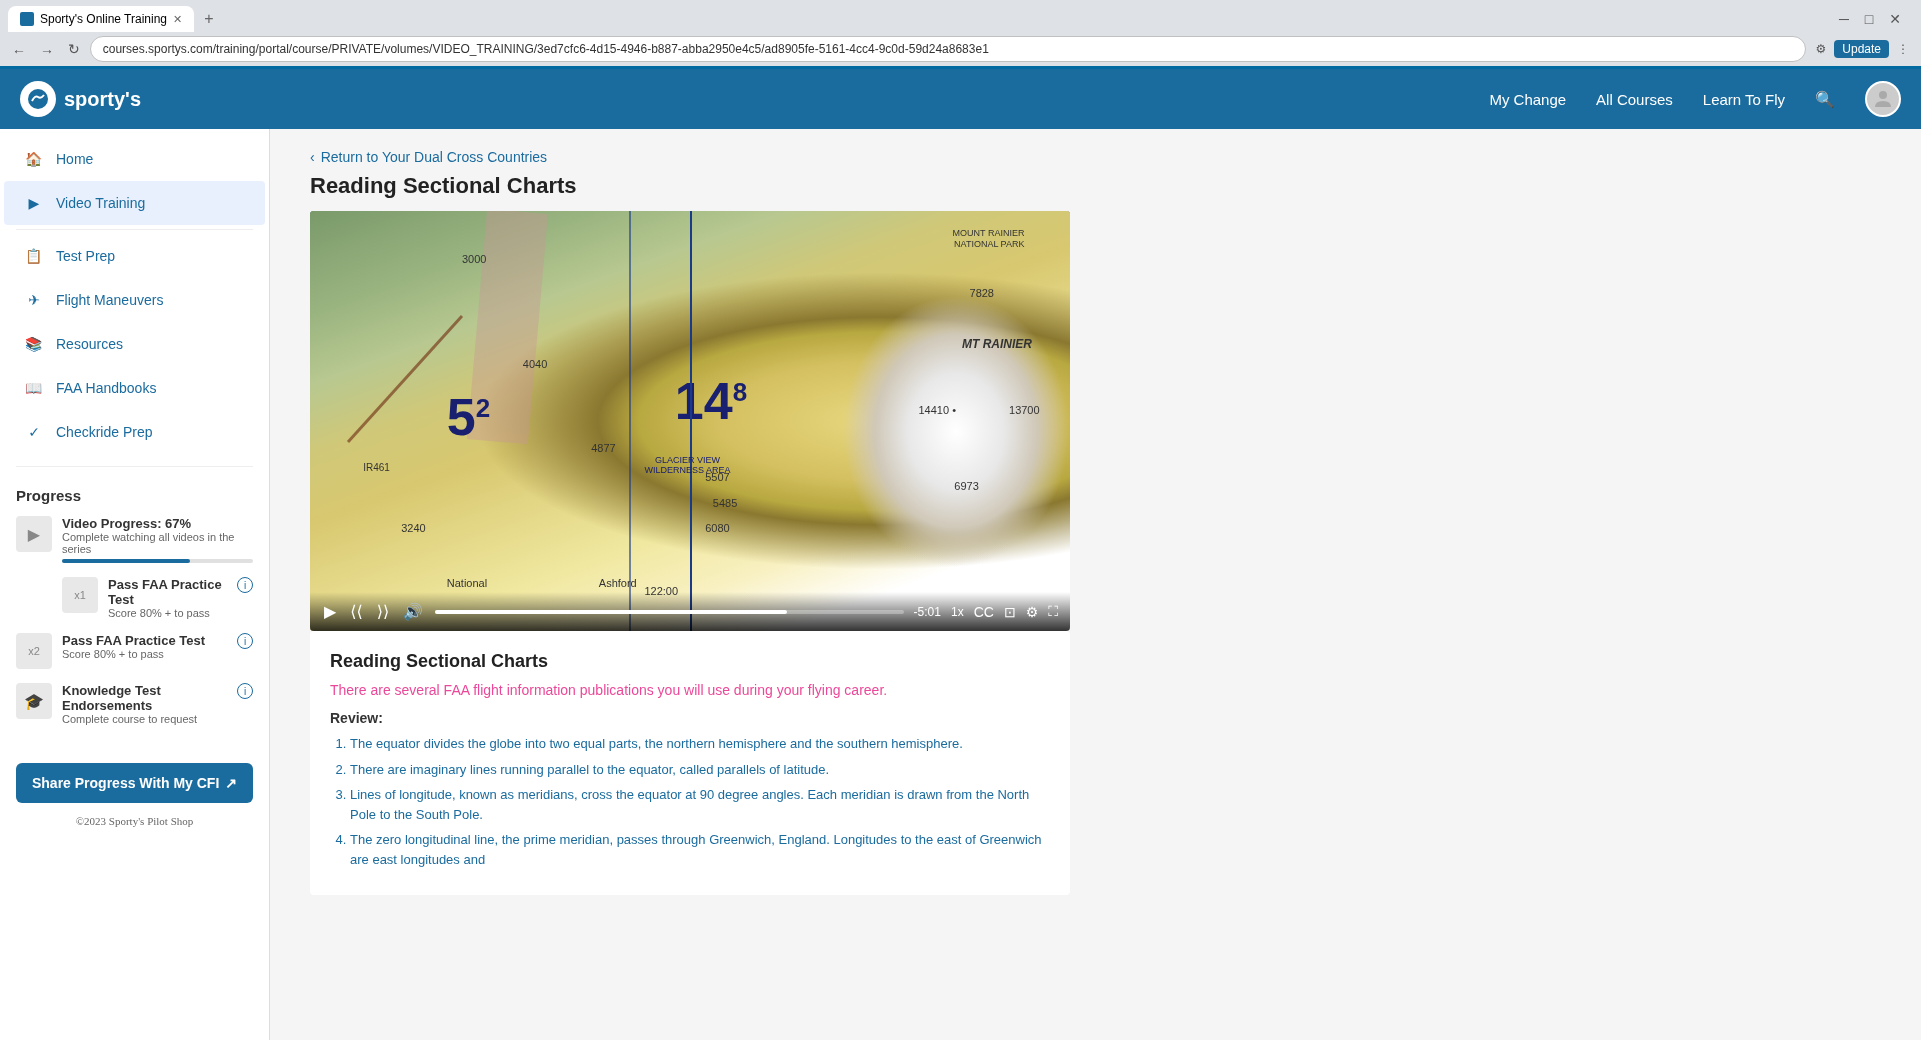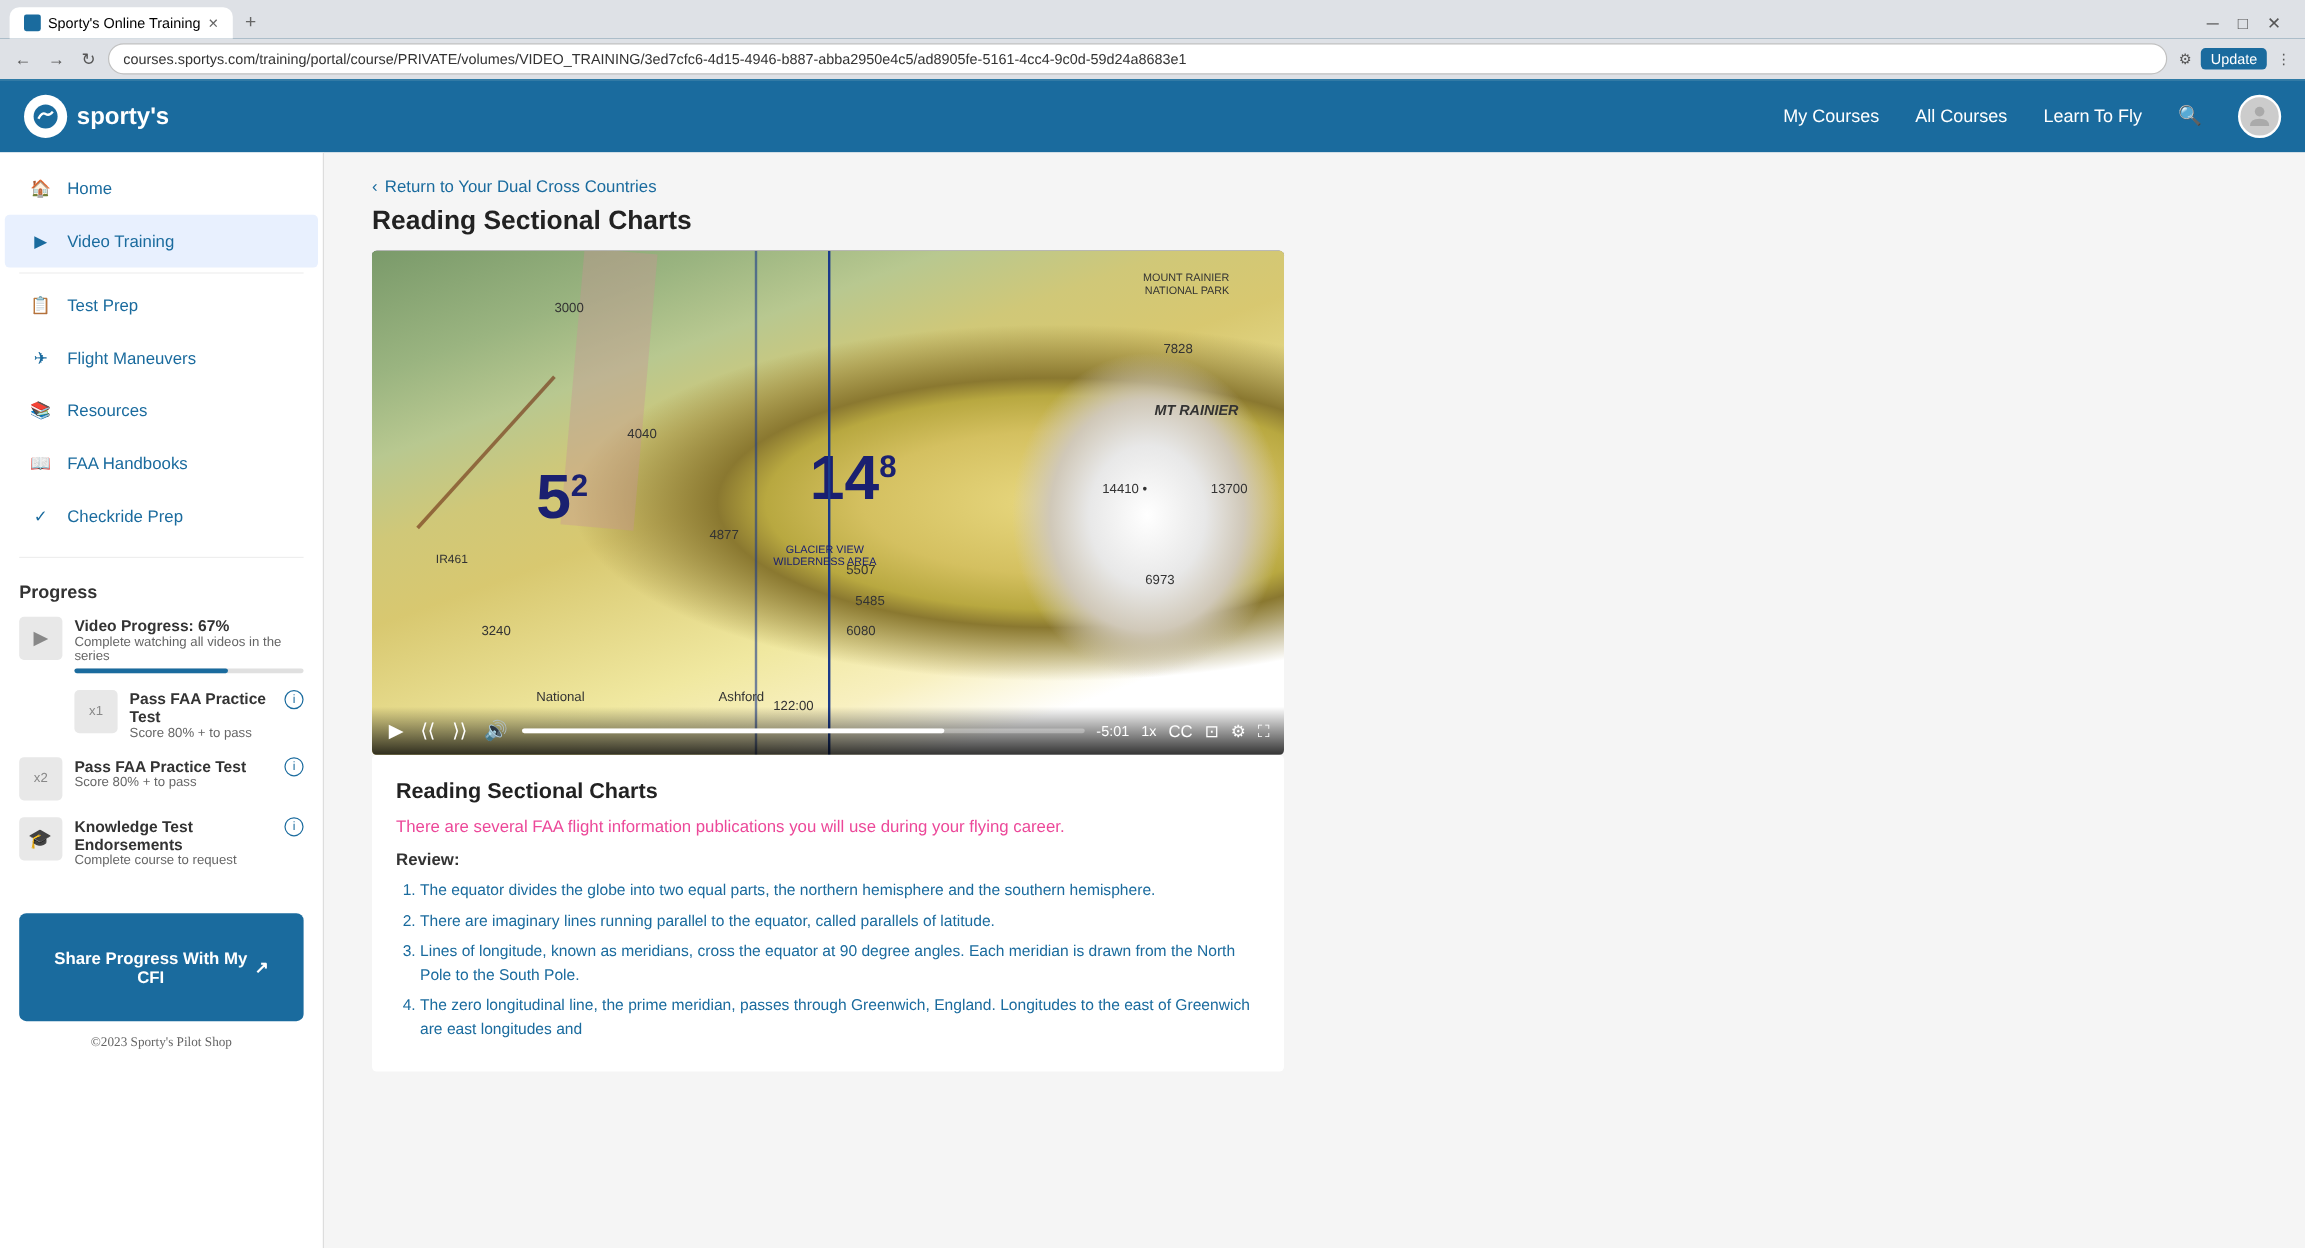--- a/index.html
+++ b/index.html
@@ -7,8 +7,8 @@
 
     
     .browser-chrome {
-      background: #0c4a6e;
-      border-bottom: 1px solid #0369a1;
+      background: #fde047;
+      border-bottom: 3px solid #0369a1;
     }
     .tab-bar {
       display: flex;

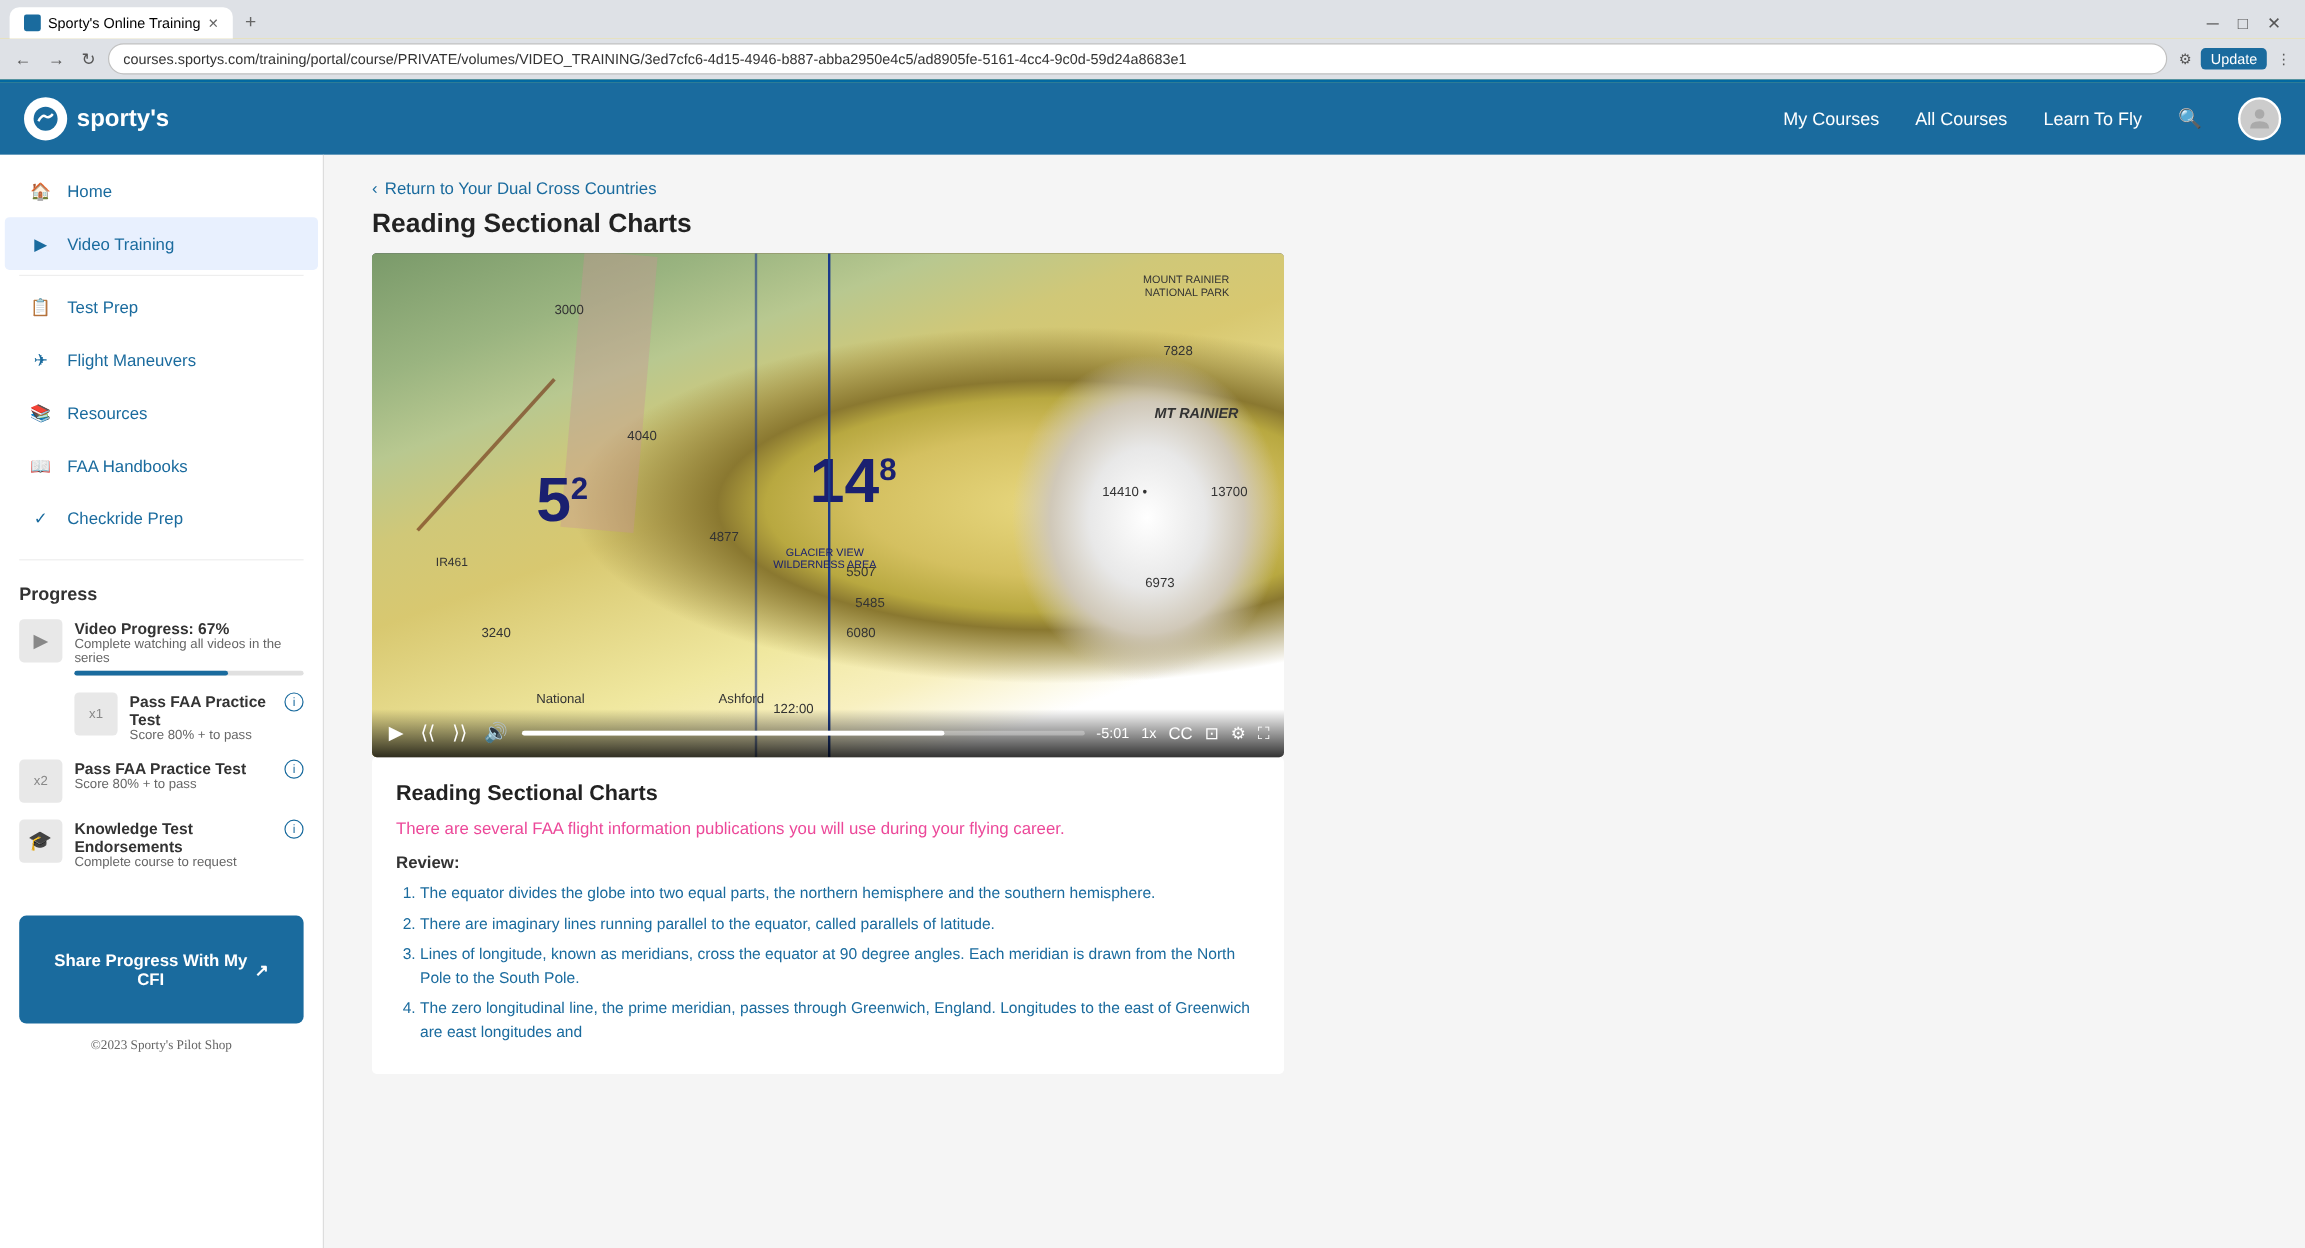--- a/index.html
+++ b/index.html
@@ -447,7 +447,7 @@
     <span style="font-size:20px;font-weight:bold;">sporty's</span>
   </div>
   <div class="header-nav">
-    <a>My Courses</a>
+    <a>My Change</a>
     <a>All Courses</a>
     <a>Learn To Fly</a>
     <span class="header-search">🔍</span>

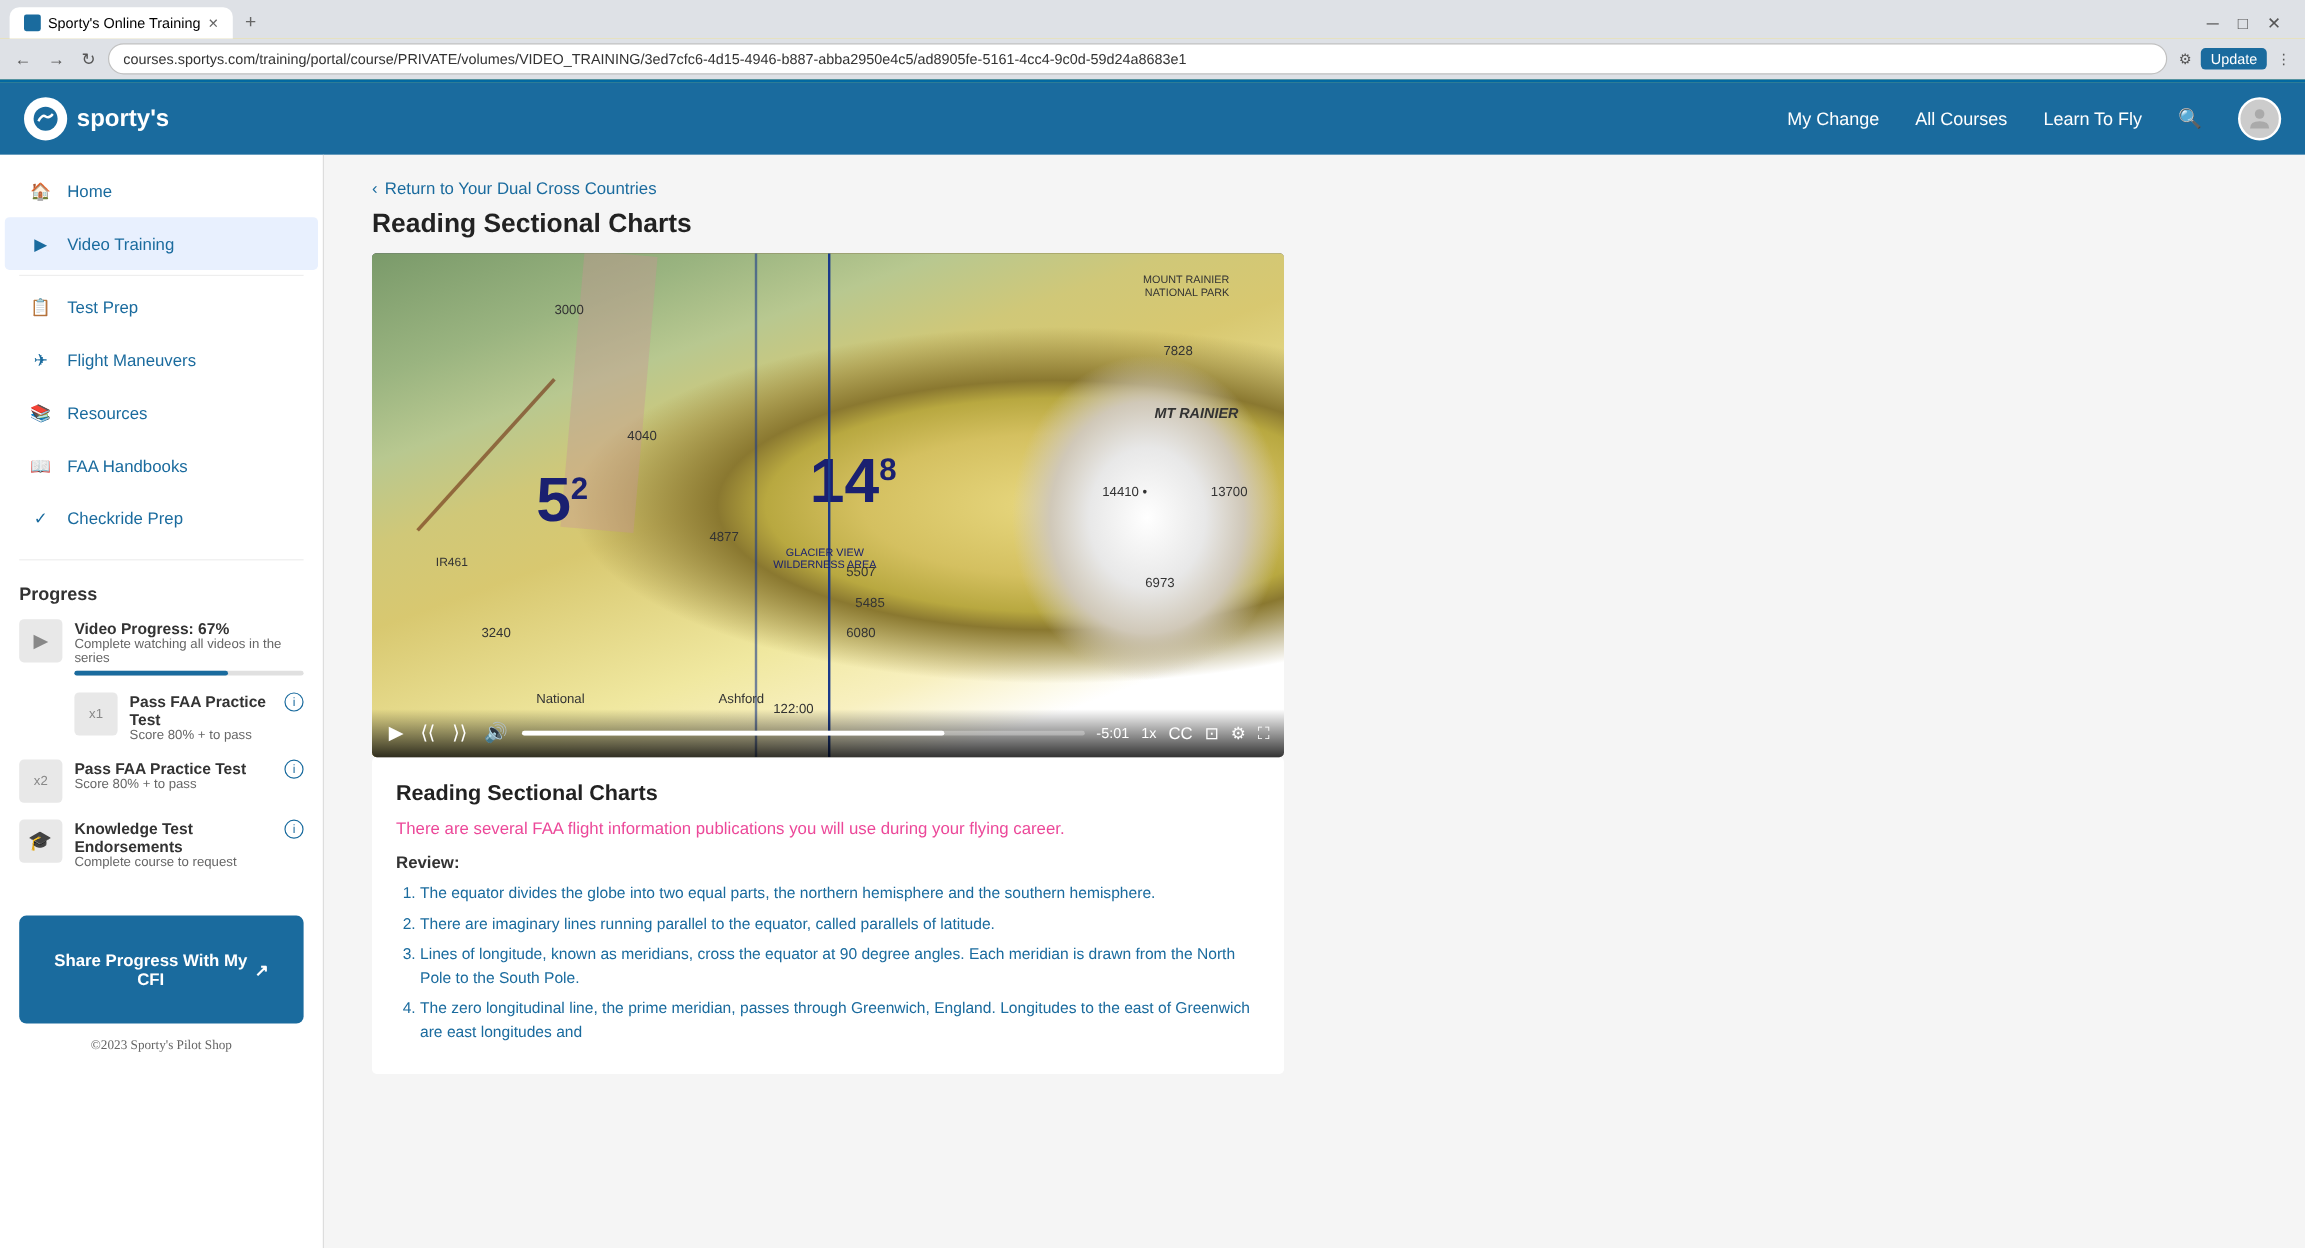--- a/index.html
+++ b/index.html
@@ -126,7 +126,7 @@
       color: white;
       border: none;
       border-radius: 6px;
-      padding: 29px;
+      padding: 12px;
       width: calc(100% - 32px);
       cursor: pointer;
       font-size: 14px;

